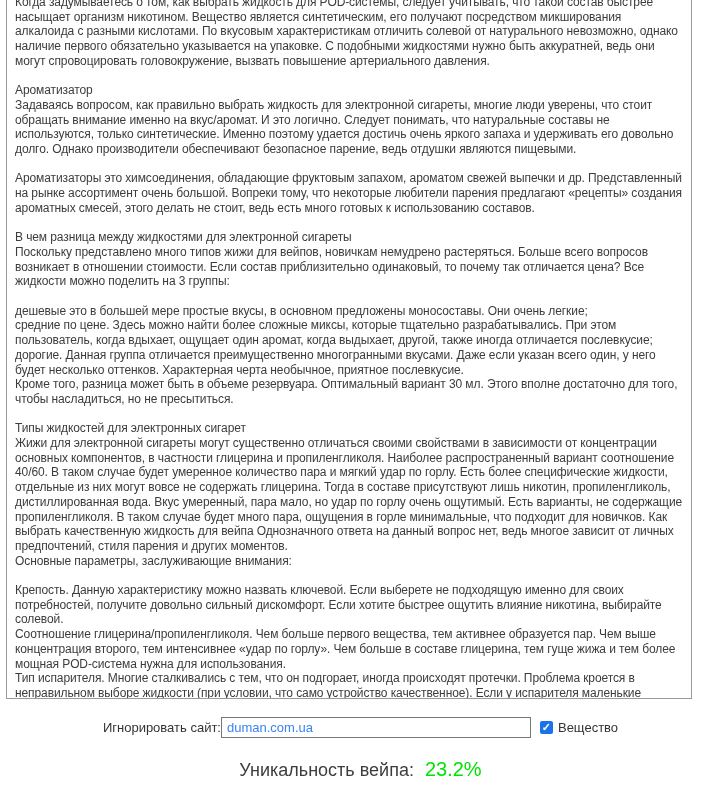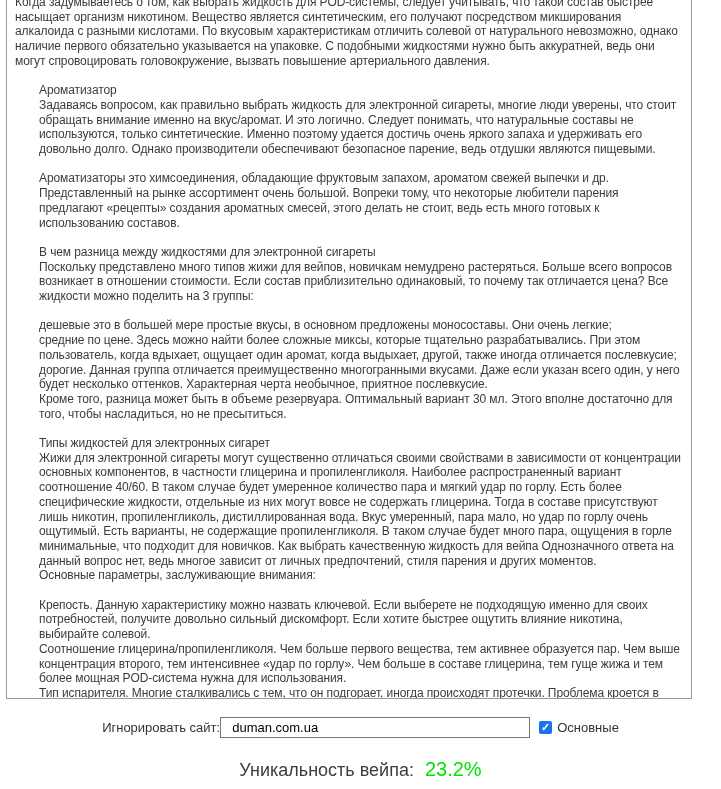--- a/index.html
+++ b/index.html
@@ -28,7 +28,7 @@
     margin: 0;
     white-space: pre-wrap;
   }
-  .para + .para { margin-top: 14.7px; margin-left: 24px; }
+  .para + .para { margin-top: 14.7px; }
 
   .controls {
     margin-top: 18px;

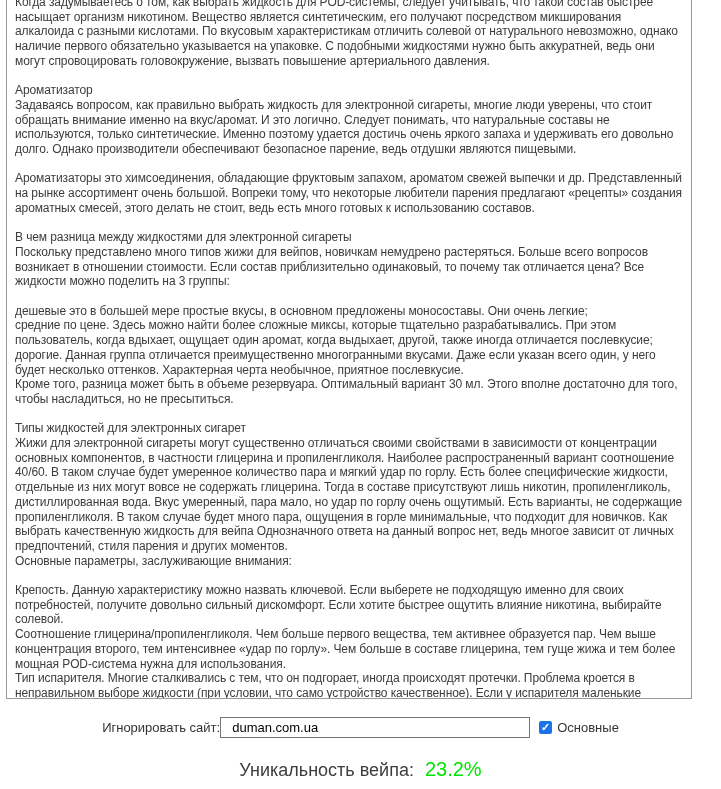--- a/index.html
+++ b/index.html
@@ -44,10 +44,10 @@
     width: 310px;
     height: 21px;
     border: 1px solid #767676;
-    padding: 2px 11px;
+    padding: 2px 5px;
     font-family: "Liberation Sans", sans-serif;
     font-size: 13px;
-    color: #000000;
+    color: #3b82f6;
     outline: none;
     background: #ffffff;
   }

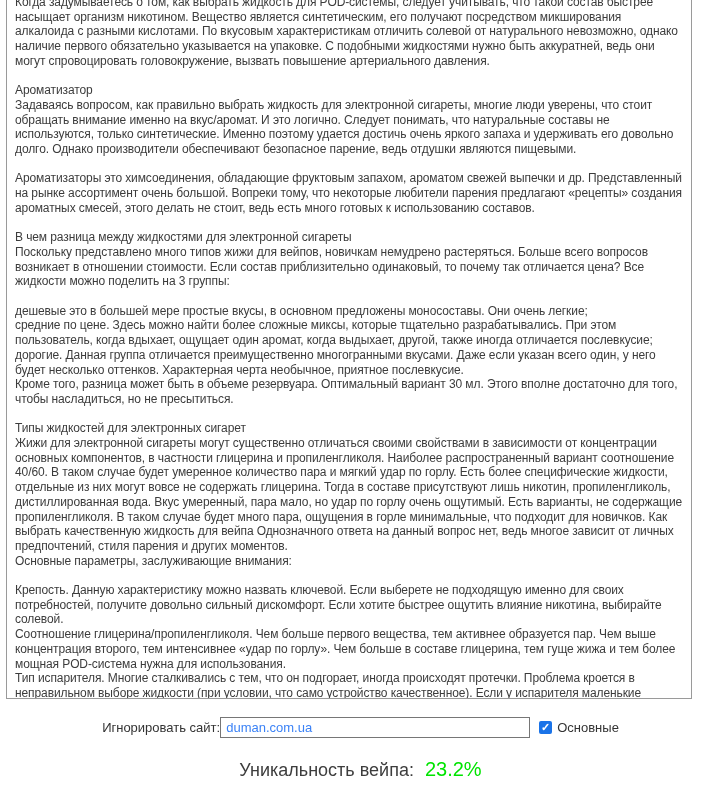--- a/index.html
+++ b/index.html
@@ -110,7 +110,7 @@
   <span class="checkbox">
     <span class="check">✓</span>
   </span>
-  <span>Основные</span>
+  <span>Вещество</span>
 </div>
 
 <div class="result">

